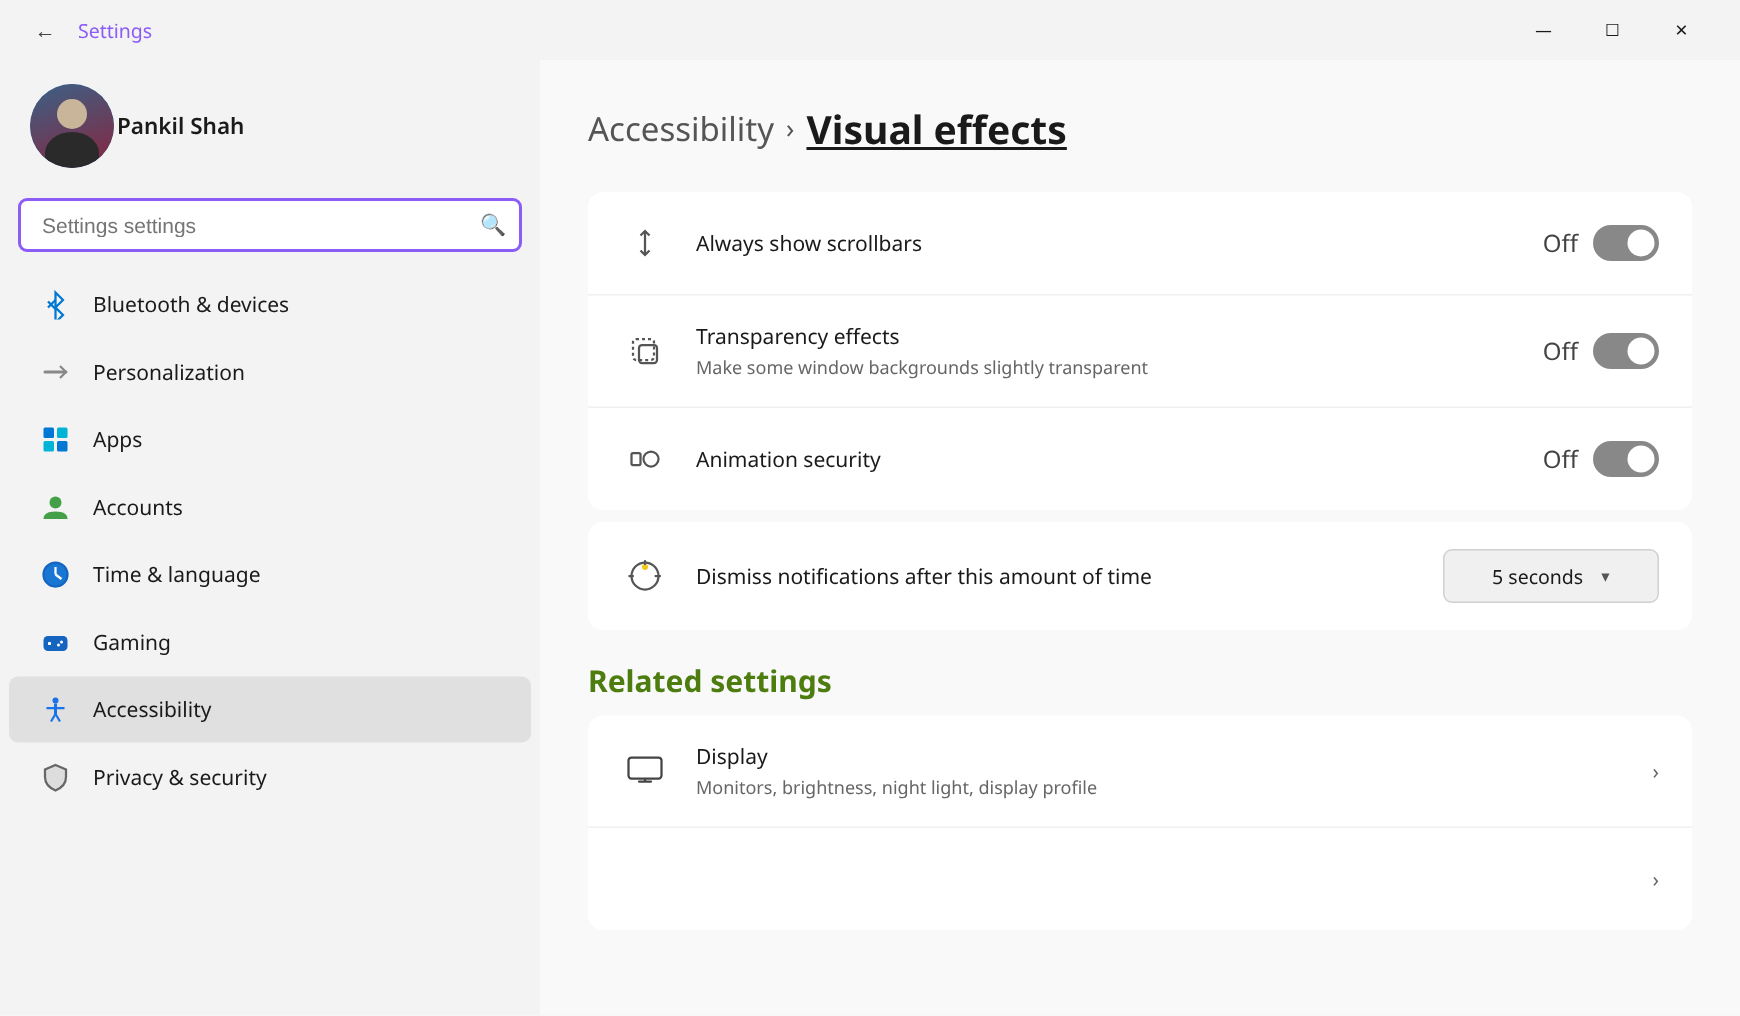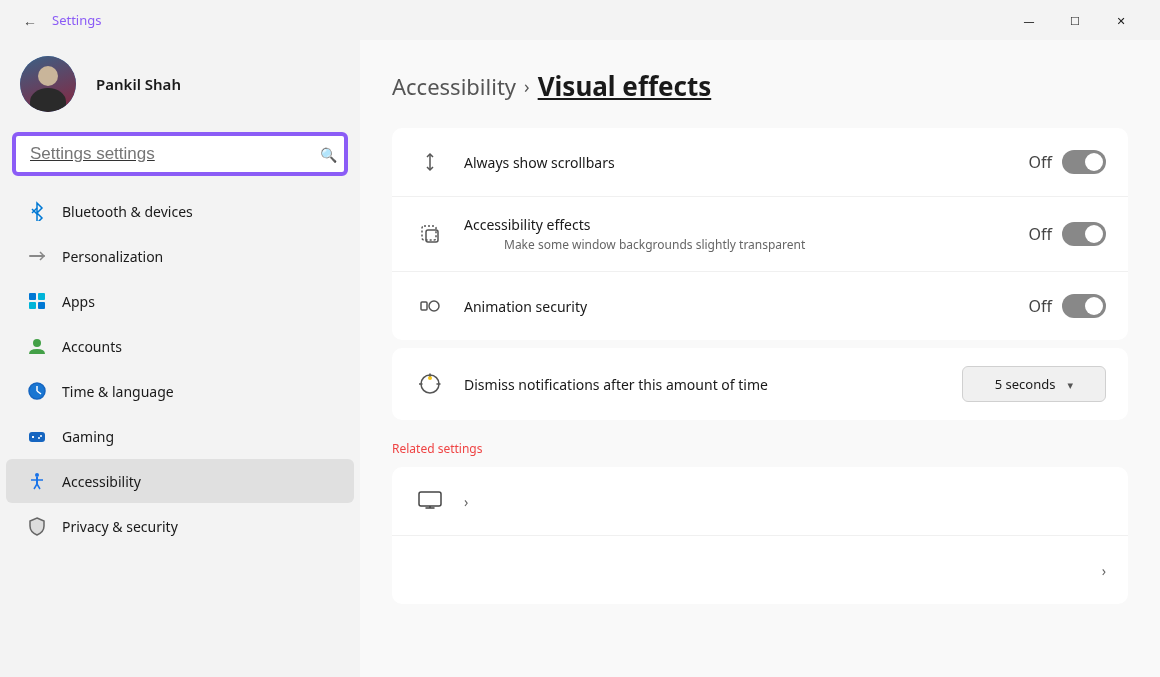--- a/index.html
+++ b/index.html
@@ -77,7 +77,7 @@
       display: flex;
       align-items: center;
       padding: 16px 20px 20px 20px;
-      gap: 20px;
+      gap: 2px;
     }
     .avatar {
       width: 56px;

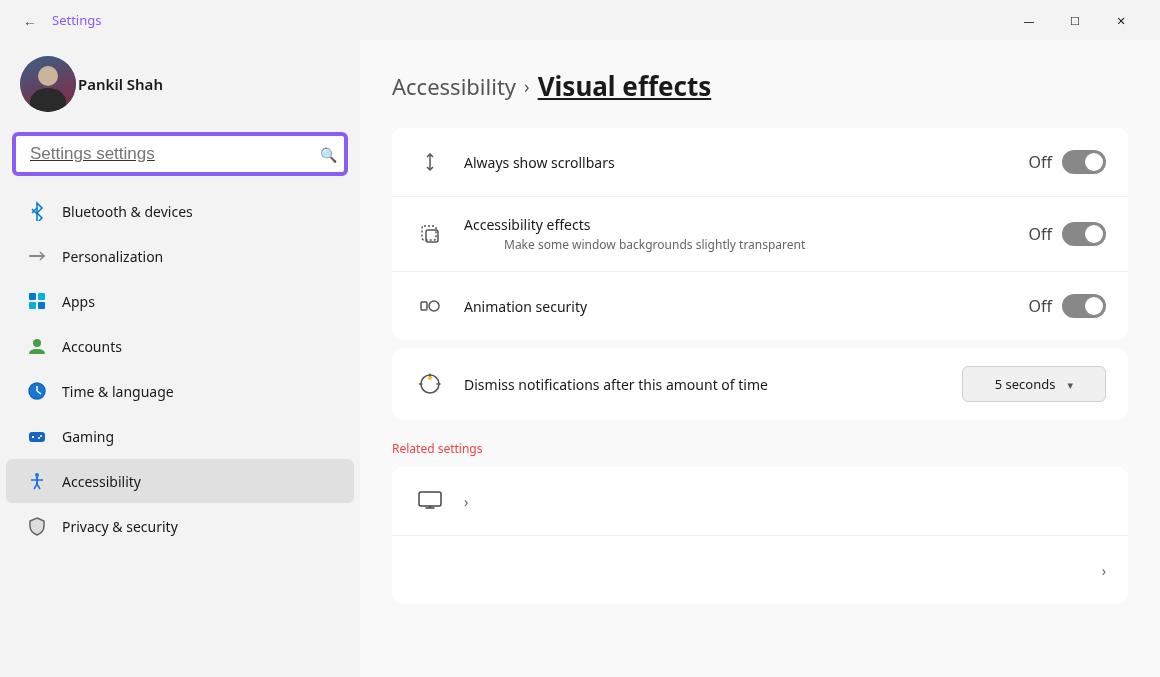--- a/index.html
+++ b/index.html
@@ -135,12 +135,11 @@
       width: 100%;
       padding: 8px 36px 8px 14px;
       border-radius: 6px;
-      border: 4px solid #8b5cf6;
+      border: 2px solid #8b5cf6;
       background: #ffffff;
-      font-size: 17px;
+      font-size: 14px;
       color: #333;
       outline: none;
-      text-decoration: underline;
     }
     .search-icon {
       position: absolute;

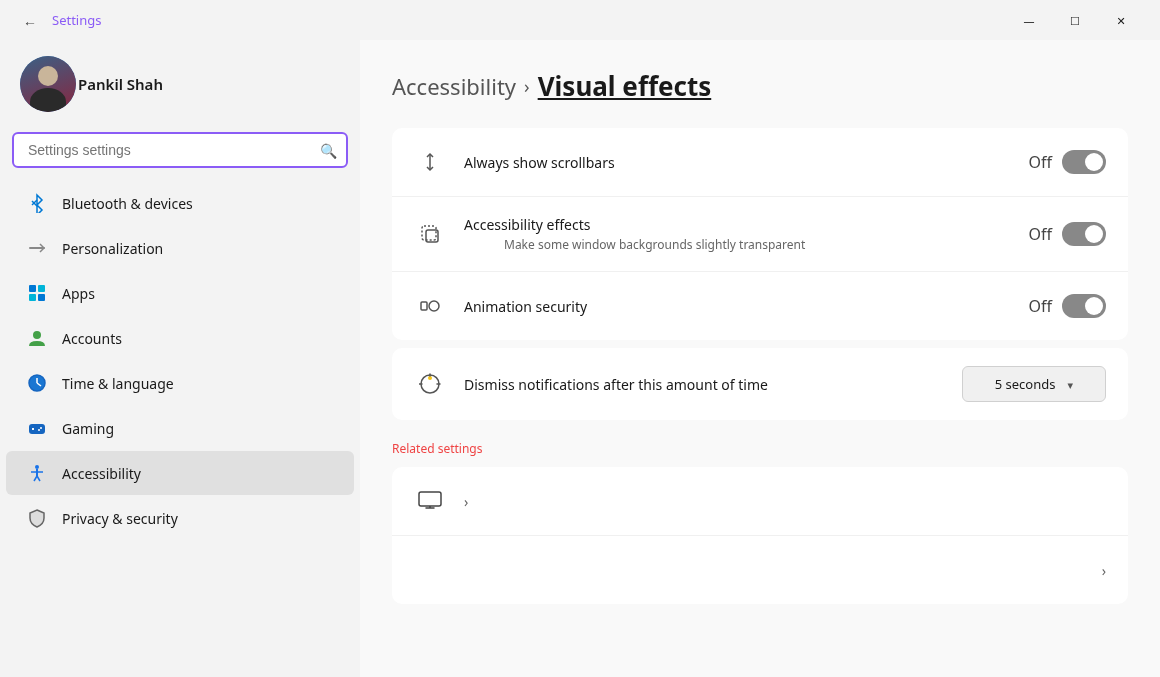--- a/index.html
+++ b/index.html
@@ -500,7 +500,7 @@
             </svg>
           </div>
     <div class="row-text">
-      <div class="row-title">Accessibility effects</div>
+      <div class="row-title">Transparency effects</div>
       <div class="row-subtitle">Make some window backgrounds slightly transparent</div>
     </div>
     <div class="row-control">

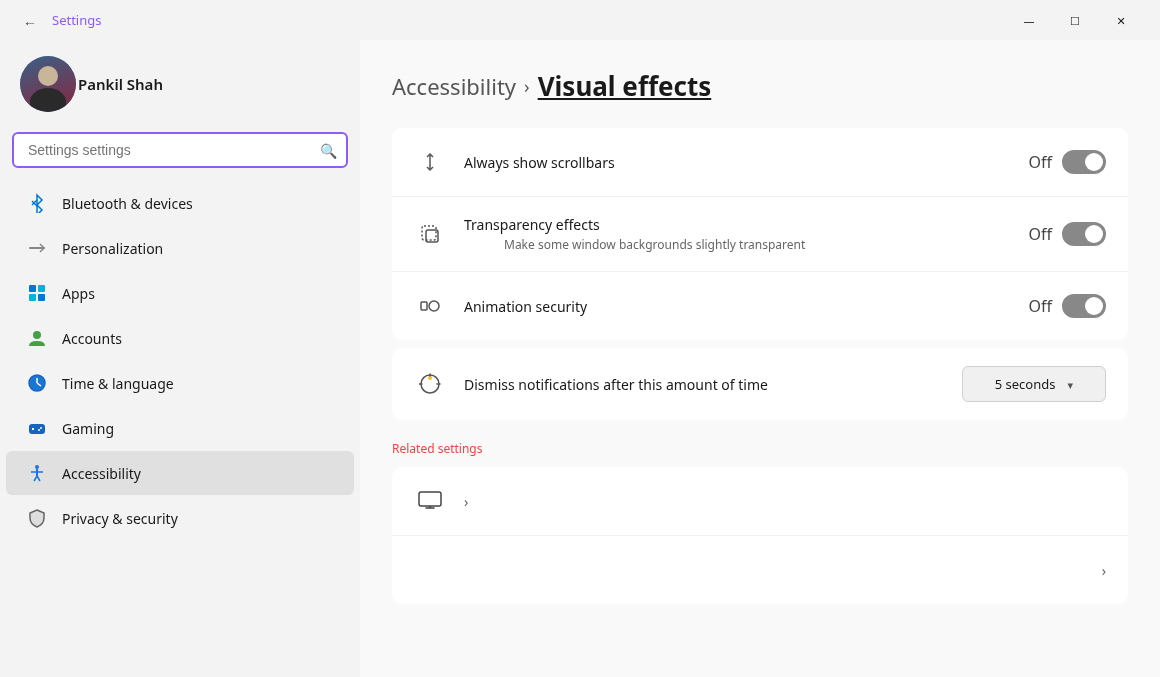--- a/index.html
+++ b/index.html
@@ -242,7 +242,6 @@
       font-size: 12px;
       color: #666;
       margin-top: 2px;
-      margin-left: 40px;
     }
     .row-control {
       display: flex;

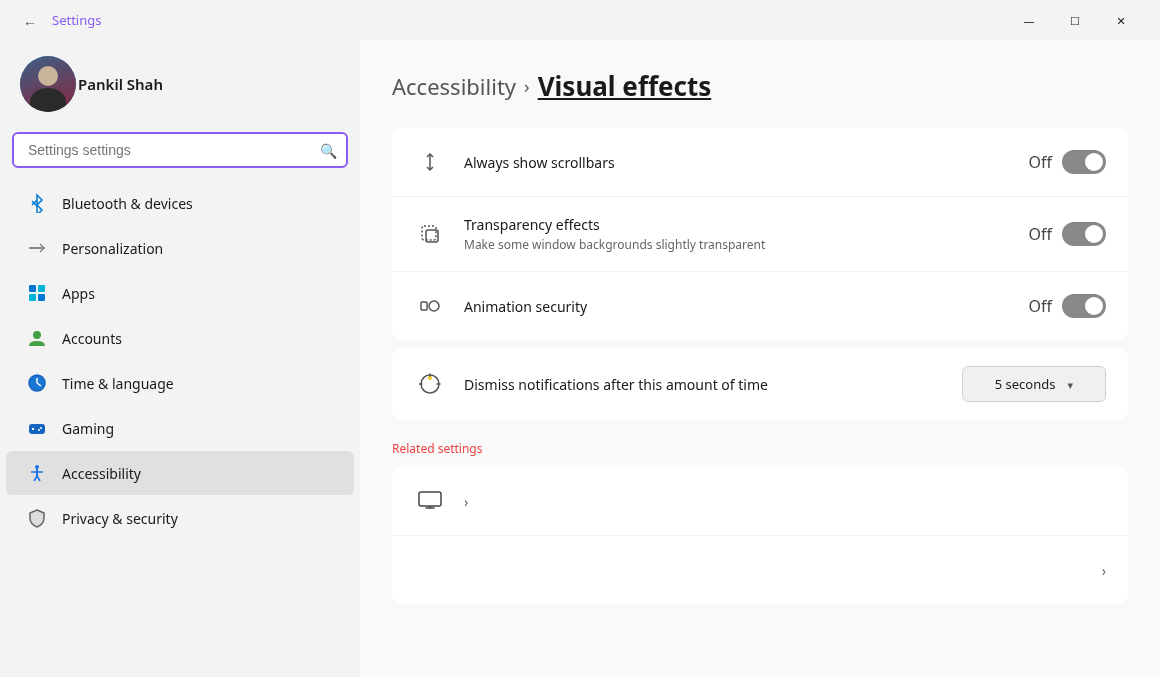--- a/index.html
+++ b/index.html
@@ -298,9 +298,9 @@
 
     
     .section-title {
-      font-size: 12px;
-      font-weight: 400;
-      color: #ef4444;
+      font-size: 20px;
+      font-weight: 700;
+      color: #4d7c0f;
       margin: 20px 0 10px 0;
     }
 

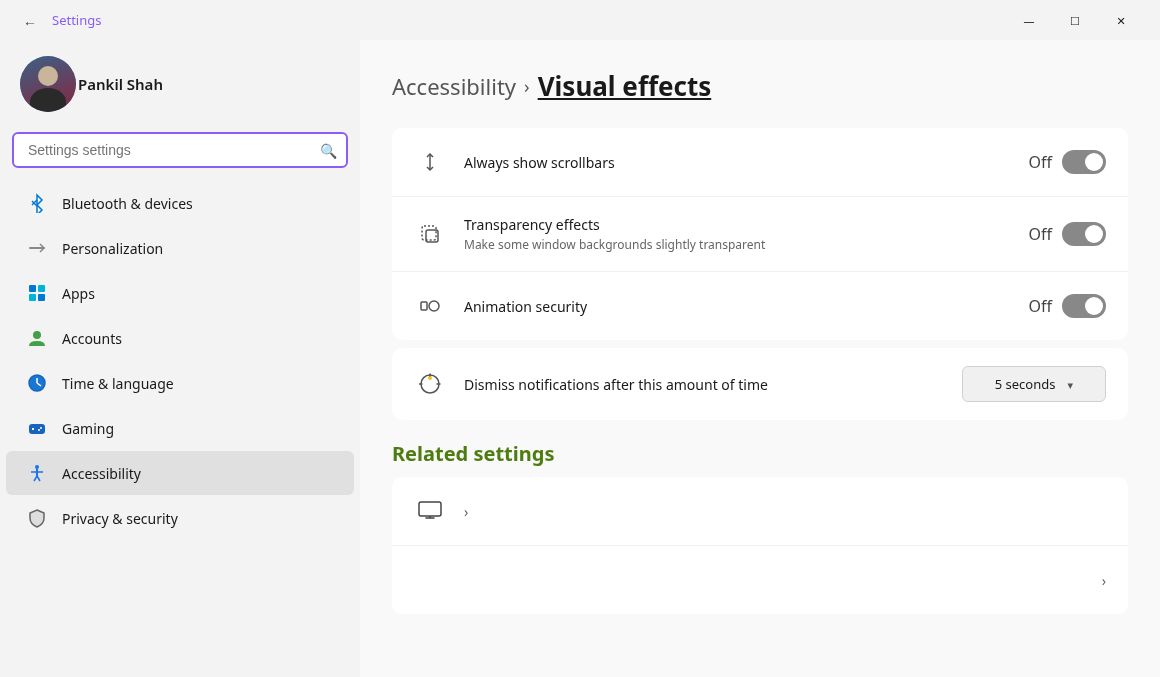--- a/index.html
+++ b/index.html
@@ -558,6 +558,10 @@
             <line x1="12" y1="15" x2="12" y2="17" stroke="#444" stroke-width="1.5"></line>
           </svg>
         </div>
+        <div class="related-text">
+          <div class="related-title">Display</div>
+          <div class="related-subtitle">Monitors, brightness, night light, display profile</div>
+        </div>
         <span class="chevron-right">›</span>
       </div>
 

